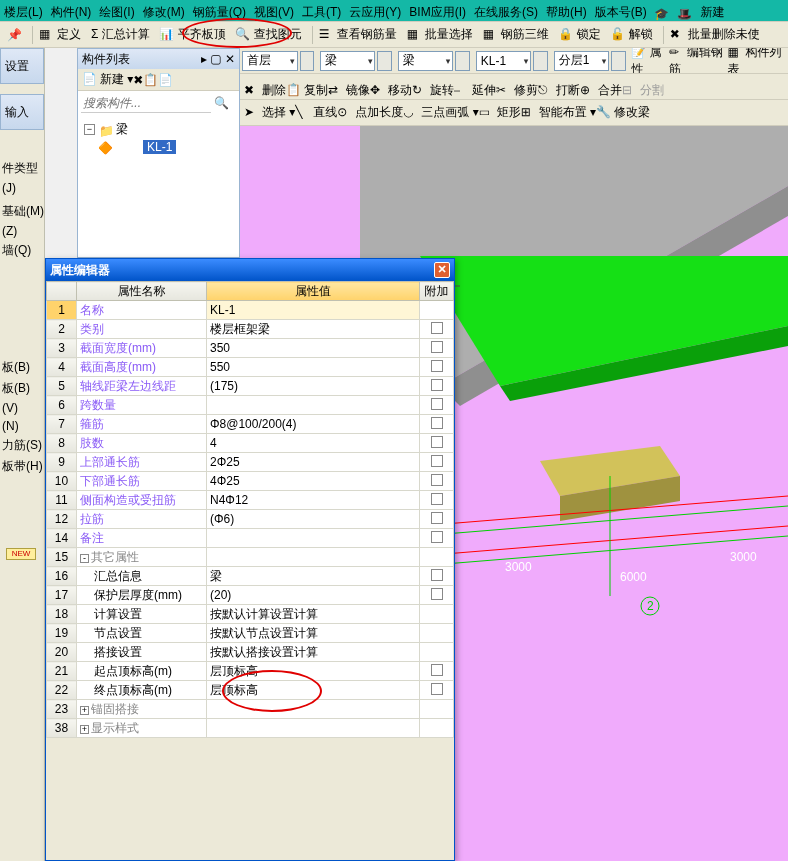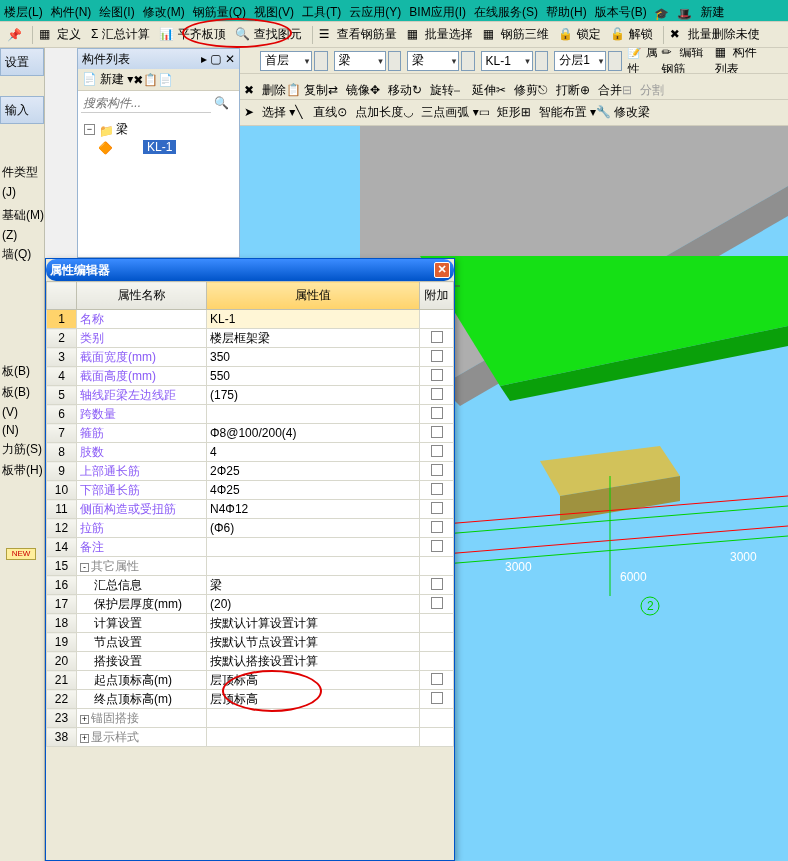--- a/index.html
+++ b/index.html
@@ -23,7 +23,7 @@
 
 
 .leftstrip { position: absolute; left: 0; top: 48px; width: 45px; height: 813px; background: #ece9d8; border-right: 1px solid #bfbfaf; }
-.leftstrip .hdr { background: linear-gradient(#dfe8f6,#c7d8ed); border: 1px solid #99b4d1; height: 28px; display: flex; align-items: center; padding-left: 4px; margin-bottom: 16px; }
+.leftstrip .hdr { background: linear-gradient(#dfe8f6,#c7d8ed); border: 1px solid #99b4d1; height: 36px; display: flex; align-items: center; padding-left: 4px; margin-bottom: 6px; }
 .leftstrip .item { padding: 2px 2px; white-space: nowrap; overflow: hidden; }
 .newtag { position: absolute; left: 6px; top: 548px; width: 30px; height: 12px; background: #ffef9c; border: 1px solid #b0a040; font-size: 8px; color: #c00; text-align: center; line-height: 10px; }
 

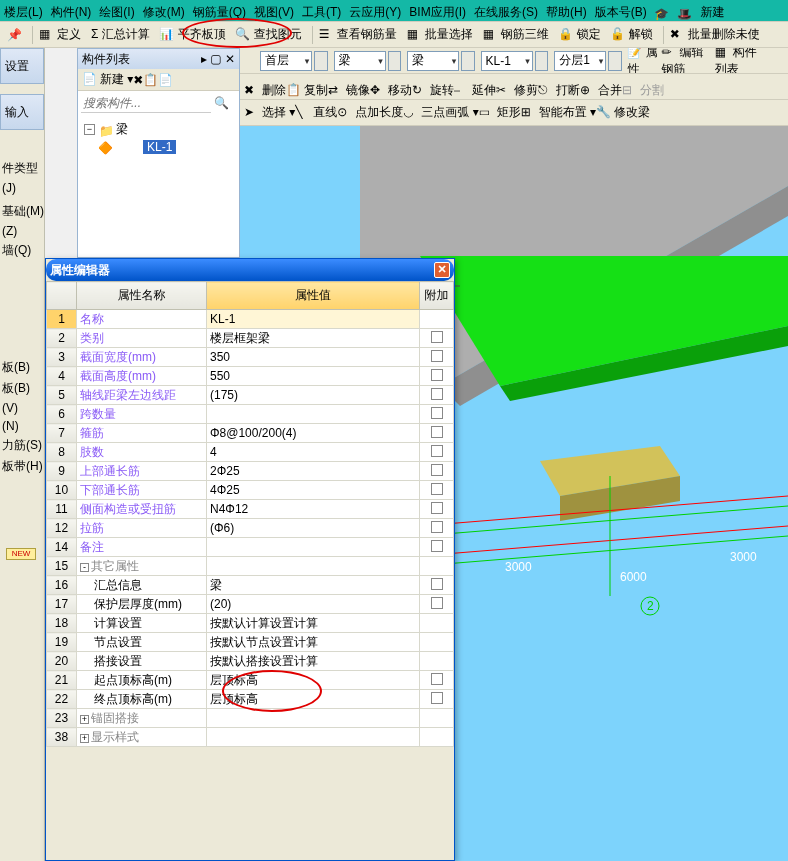--- a/index.html
+++ b/index.html
@@ -40,7 +40,7 @@
 .tree .ic { width: 14px; height: 12px; margin-right: 3px; display: inline-block; }
 
 
-.selrow { position: absolute; left: 240px; top: 48px; right: 0; height: 26px; background: #ece9d8; border-bottom: 1px solid #d0cdbd; display: flex; align-items: center; padding: 0 20px; overflow: hidden; }
+.selrow { position: absolute; left: 240px; top: 48px; right: 0; height: 26px; background: #ece9d8; border-bottom: 1px solid #d0cdbd; display: flex; align-items: center; padding: 0 2px; overflow: hidden; }
 
 
 .actrow { position: absolute; left: 240px; top: 74px; right: 0; height: 26px; background: #ece9d8; border-bottom: 1px solid #d0cdbd; display: flex; align-items: flex-end; padding: 0 4px; overflow: hidden; }

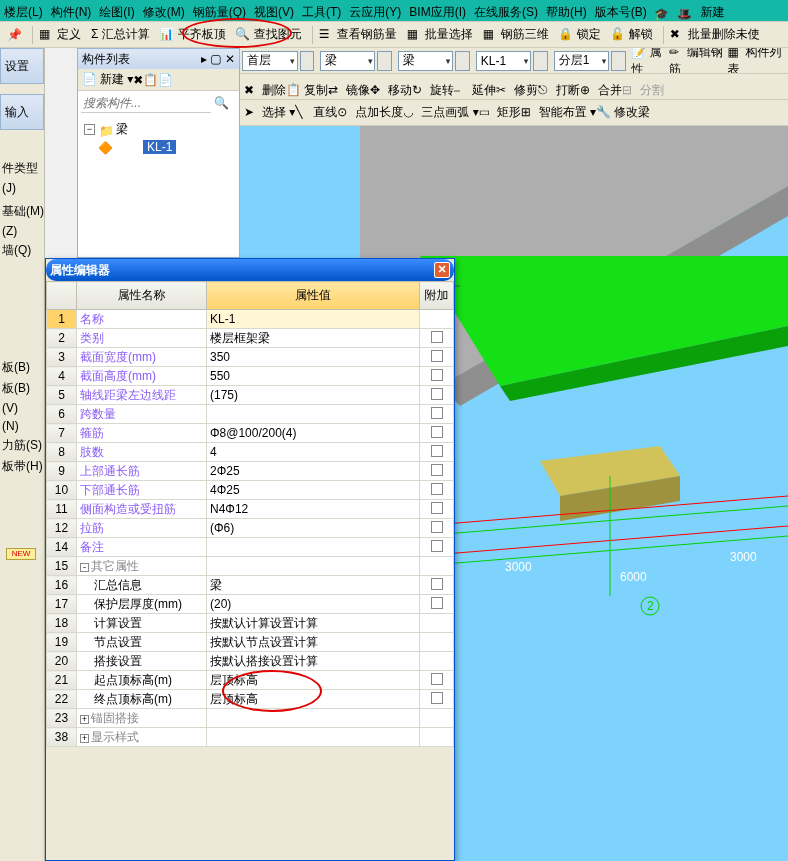--- a/index.html
+++ b/index.html
@@ -52,7 +52,7 @@
 
 
 .dialog { position: absolute; left: 45px; top: 258px; width: 410px; height: 603px; background: #ece9d8; border: 1px solid #0053c8; box-shadow: 2px 2px 6px rgba(0,0,0,.3); z-index: 40; }
-.dialog .dlgtitle { background: linear-gradient(#3b8cff,#0053c8); color: #fff; height: 22px; display: flex; align-items: center; justify-content: space-between; padding: 0 4px; font-weight: bold; border-radius: 10px; }
+.dialog .dlgtitle { background: linear-gradient(#3b8cff,#0053c8); color: #fff; height: 22px; display: flex; align-items: center; justify-content: space-between; padding: 0 4px; font-weight: bold; }
 .dialog .closebtn { width: 16px; height: 16px; background: #e06030; border: 1px solid #fff; color: #fff; text-align: center; line-height: 13px; font-size: 11px; border-radius: 2px; }
 .grid { width: 100%; border-collapse: collapse; table-layout: fixed; }
 .grid th { background: linear-gradient(#f6f6f0,#e6e6de); border: 1px solid #c0c0b0; height: 28px; font-weight: normal; }

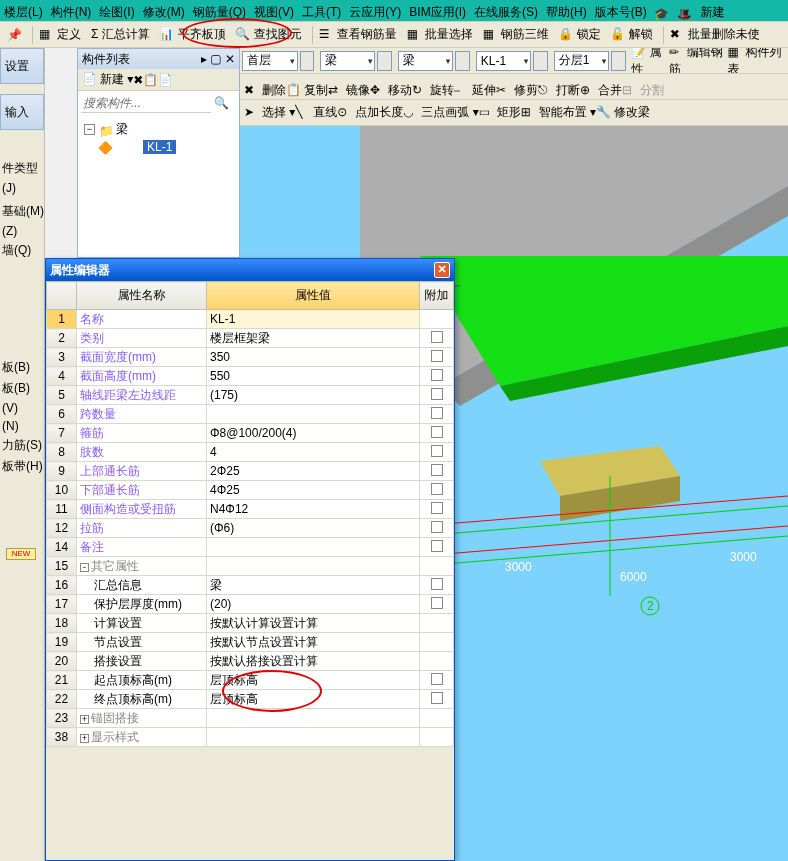--- a/index.html
+++ b/index.html
@@ -55,7 +55,7 @@
 .dialog .dlgtitle { background: linear-gradient(#3b8cff,#0053c8); color: #fff; height: 22px; display: flex; align-items: center; justify-content: space-between; padding: 0 4px; font-weight: bold; }
 .dialog .closebtn { width: 16px; height: 16px; background: #e06030; border: 1px solid #fff; color: #fff; text-align: center; line-height: 13px; font-size: 11px; border-radius: 2px; }
 .grid { width: 100%; border-collapse: collapse; table-layout: fixed; }
-.grid th { background: linear-gradient(#f6f6f0,#e6e6de); border: 1px solid #c0c0b0; height: 28px; font-weight: normal; }
+.grid th { background: linear-gradient(#f6f6f0,#e6e6de); border: 1px solid #c0c0b0; height: 19px; font-weight: normal; }
 .grid th.valhdr { background: linear-gradient(#ffe7a2,#ffd36b); }
 .grid td { border: 1px solid #d8d8cc; height: 19px; padding: 0 3px; background: #fff; overflow: hidden; white-space: nowrap; }
 .grid td.rownum { background: linear-gradient(#f6f6f0,#e6e6de); text-align: center; width: 30px; }

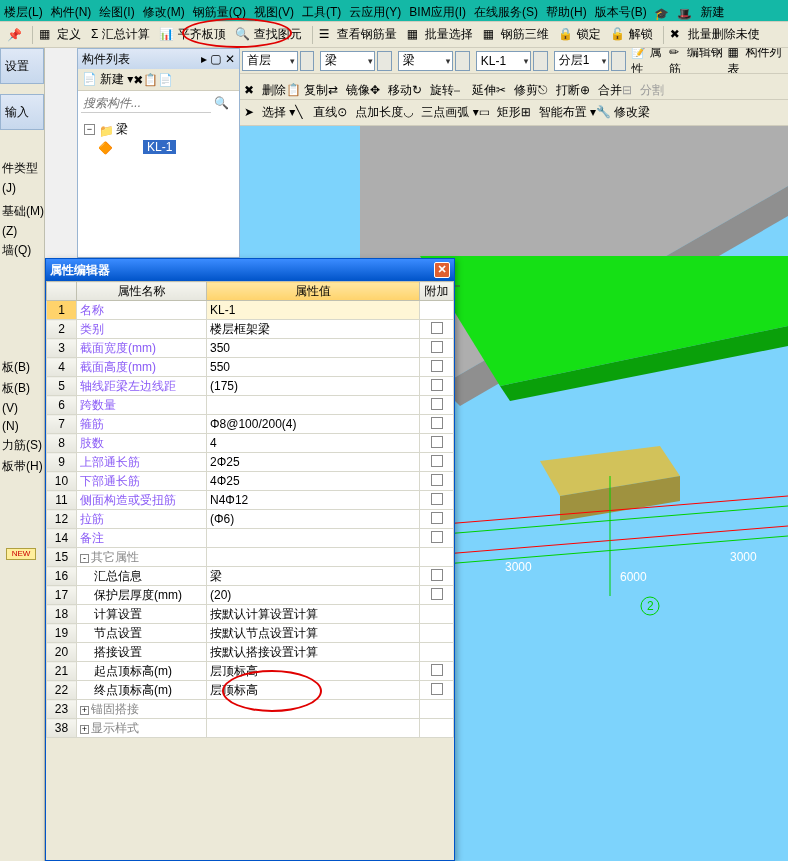--- a/index.html
+++ b/index.html
@@ -47,7 +47,7 @@
 .drawrow { position: absolute; left: 240px; top: 100px; right: 0; height: 26px; background: #ece9d8; border-bottom: 1px solid #d0cdbd; display: flex; align-items: center; padding: 0 4px; overflow: hidden; }
 
 
-.viewport { position: absolute; left: 240px; top: 126px; right: 0; bottom: 0; background: #7dd3fc; overflow: hidden; text-align: right; }
+.viewport { position: absolute; left: 240px; top: 126px; right: 0; bottom: 0; background: #f0abfc; overflow: hidden; text-align: right; }
 .viewport svg { width: 100%; height: 100%; }
 
 

